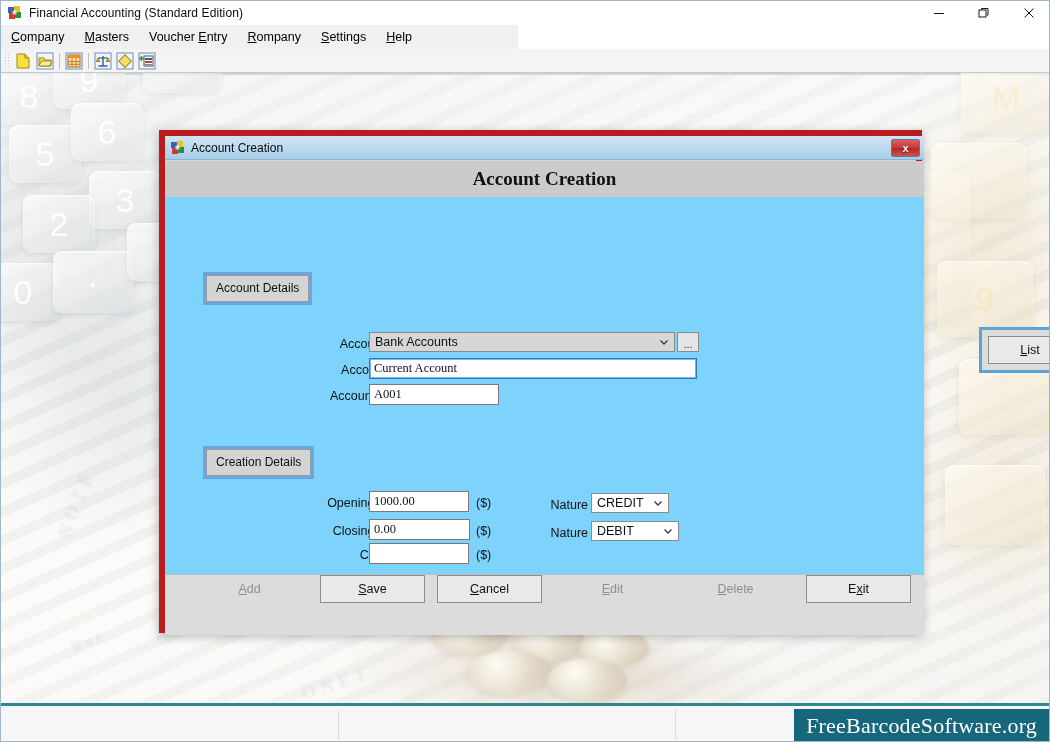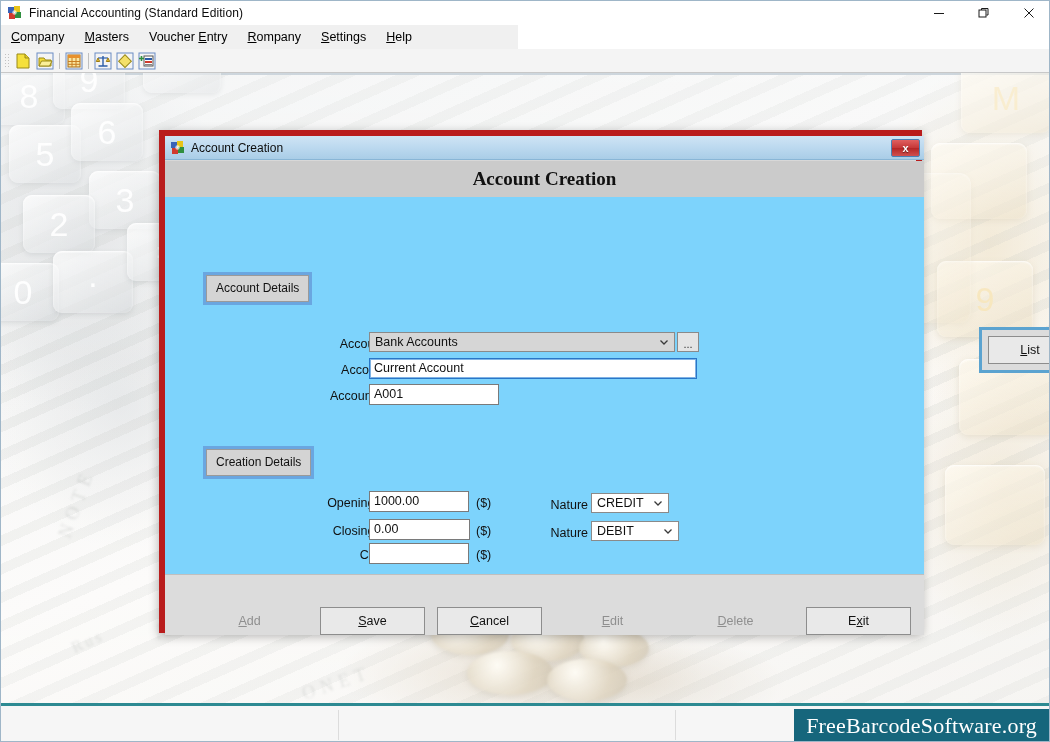--- a/index.html
+++ b/index.html
@@ -200,7 +200,7 @@
   
   .f-input {
     position:absolute; background:#ffffff; border:1px solid #7a7a7a;
-    font-size:12.5px; color:#111; font-family:Liberation Sans, sans-serif;
+    font-size:12.5px; color:#111; font-family:Liberation Serif, serif;
     padding:0 4px; line-height:1;
     display:flex; align-items:center;
   }

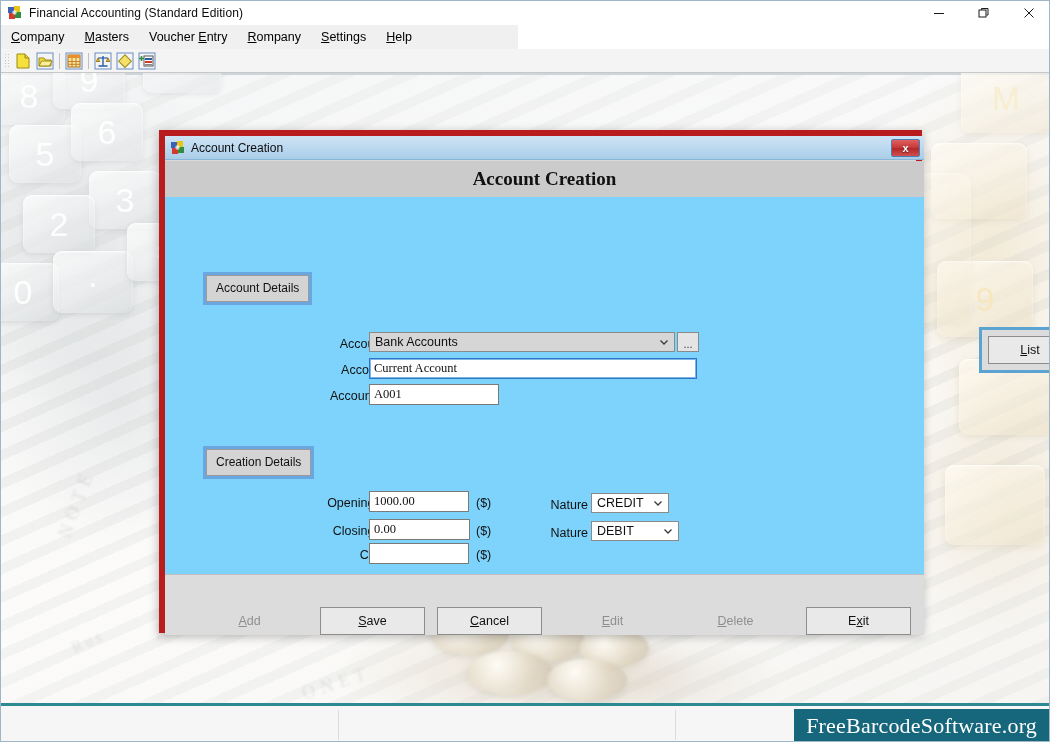--- a/index.html
+++ b/index.html
@@ -180,7 +180,7 @@
   .dlg-footer {
     position:absolute; left:0; top:438px; width:759px; height:61px;
     background:#dcdcdc; border-top:1px solid #bfbfbf;
-    display:flex; align-items:flex-end;
+    display:flex; align-items:flex-start;
   }
 
   

